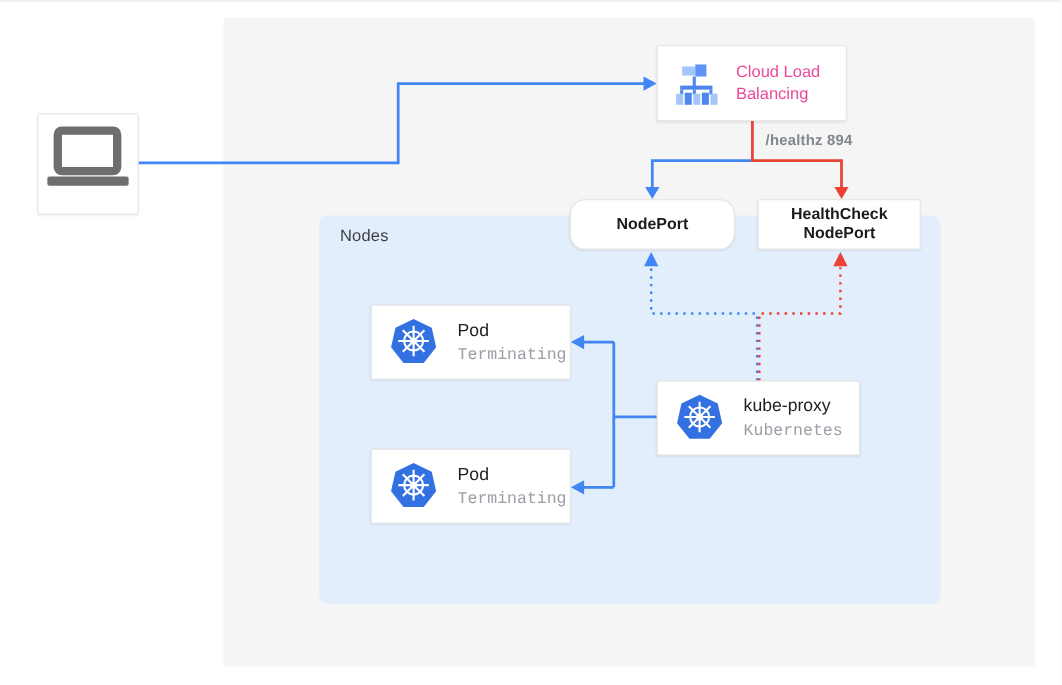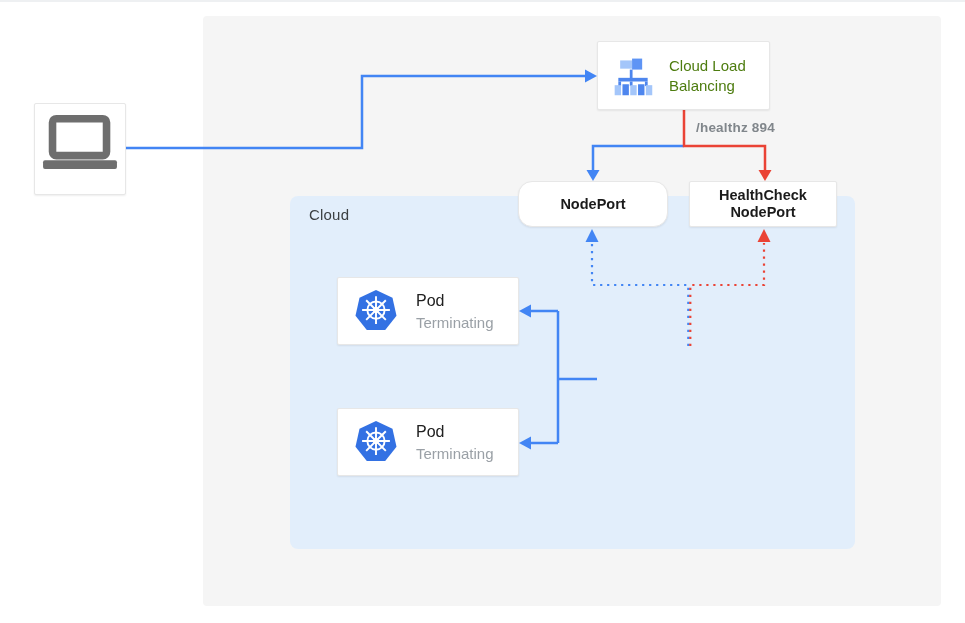--- a/index.html
+++ b/index.html
@@ -38,7 +38,7 @@
   .clb-card { left: 597px; top: 41px; width: 173px; height: 69px; padding-left: 13px; }
   .clb-card .clb-label {
     margin-left: 14px; width: 95px;
-    font-size: 15px; line-height: 20px; color: #4d7c0f;
+    font-size: 15px; line-height: 20px; color: #ec4899;
   }
   .port-card {
     justify-content: center; text-align: center;

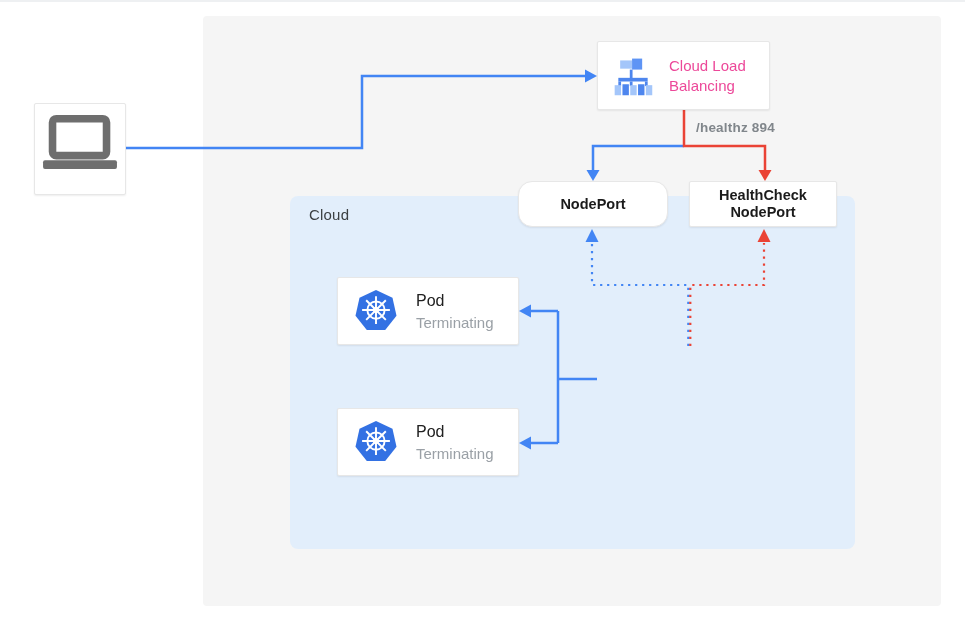--- a/index.html
+++ b/index.html
@@ -70,7 +70,7 @@
   <div class="panel-gray"></div>
 
   <div class="panel-blue">
-    <div class="panel-label">Cloud</div>
+    <div class="panel-label">Nodes</div>
   </div>
 
   <svg class="wires" width="965" height="623" viewBox="0 0 965 623">

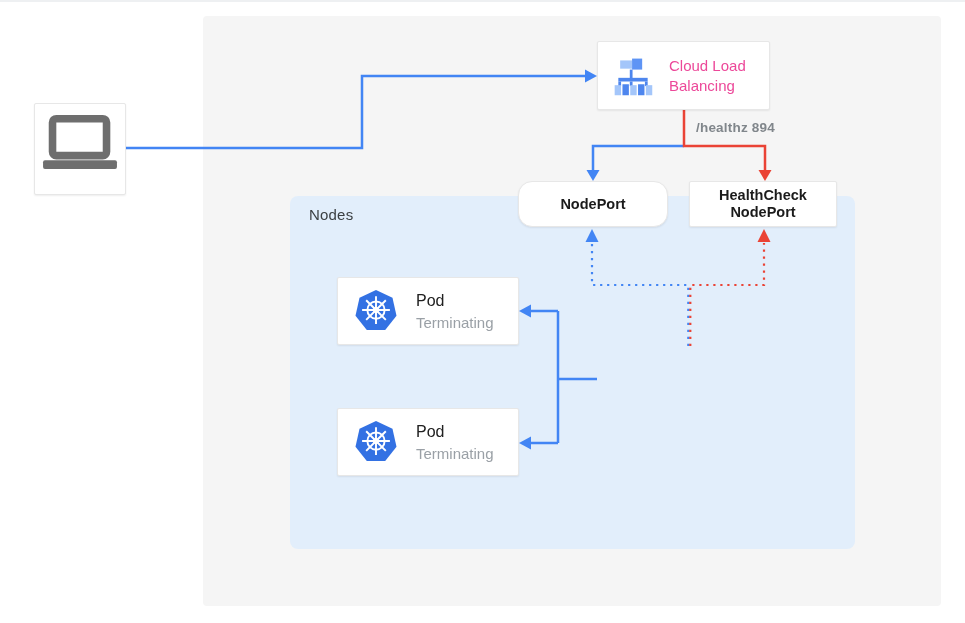--- a/index.html
+++ b/index.html
@@ -52,7 +52,7 @@
   .kubeproxy-card { left: 597px; top: 346px; width: 185px; height: 68px; }
   .unit-text { margin-left: 17px; }
   .unit-title { font-size: 16px; color: #212121; line-height: 20px; }
-  .unit-sub { font-size: 15px; color: #9aa0a6; line-height: 19px; margin-top: 2px; }
+  .unit-sub { font-size: 15px; color: #9aa0a6; line-height: 19px; margin-top: 2px; font-family: Liberation Mono, monospace; }
   .healthz-label {
     position: absolute; left: 696px; top: 120px;
     font-size: 13.5px; font-weight: bold; color: #80868b; letter-spacing: 0.2px;

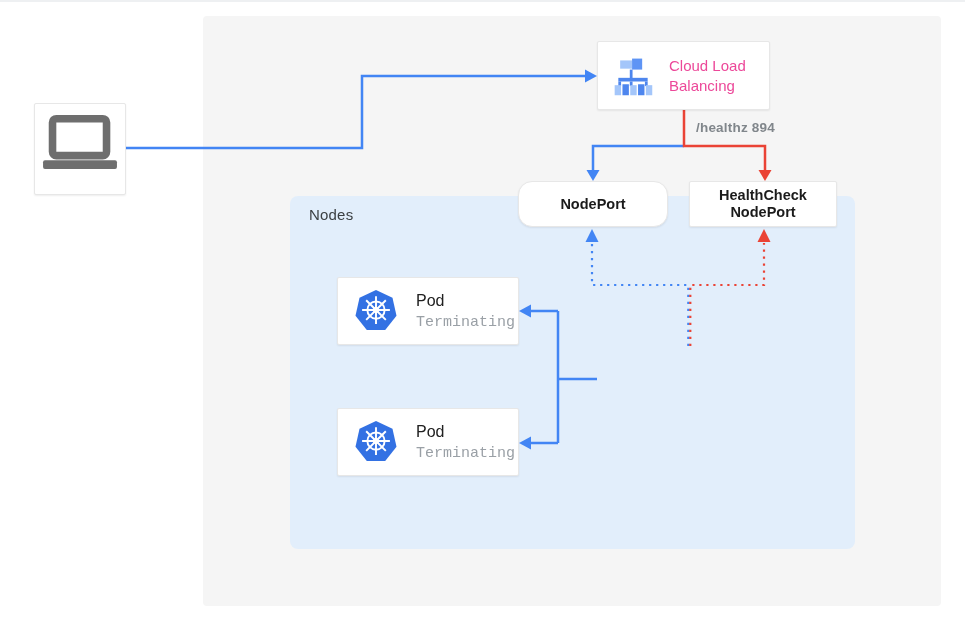--- a/index.html
+++ b/index.html
@@ -172,6 +172,20 @@
     </div>
   </div>
 
+  <div class="card unit-card kubeproxy-card">
+    <svg class="k8s-icon" width="46" height="46" viewBox="0 0 48 48">
+      <polygon points="24,2 41.2,10.3 45.4,28.9 33.6,43.8 14.4,43.8 2.6,28.9 6.8,10.3" fill="#3371e3"></polygon>
+      <g stroke="#ffffff" stroke-width="2" fill="none">
+        <circle cx="24" cy="23" r="9"></circle>
+        <path d="M24 23 L38.5 23 M24 23 L34.25 33.25 M24 23 L24 37.5 M24 23 L13.75 33.25 M24 23 L9.5 23 M24 23 L13.75 12.75 M24 23 L24 8.5 M24 23 L34.25 12.75"></path>
+      </g>
+      <circle cx="24" cy="23" r="3.2" fill="#ffffff"></circle>
+    </svg>
+    <div class="unit-text">
+      <div class="unit-title">kube-proxy</div>
+      <div class="unit-sub">Kubernetes</div>
+    </div>
+  </div>
 
 </div>
 

